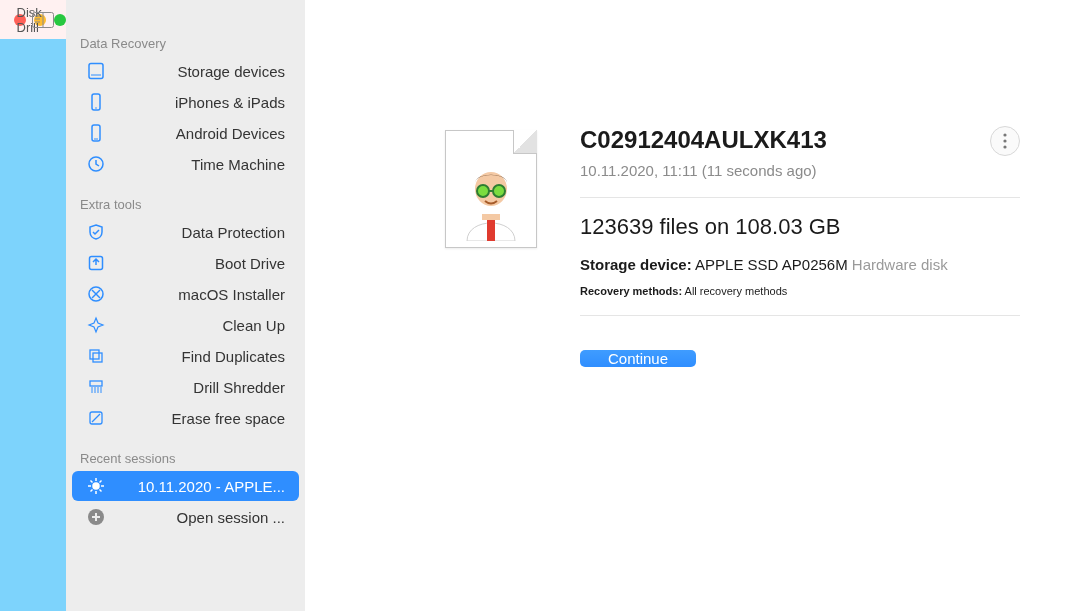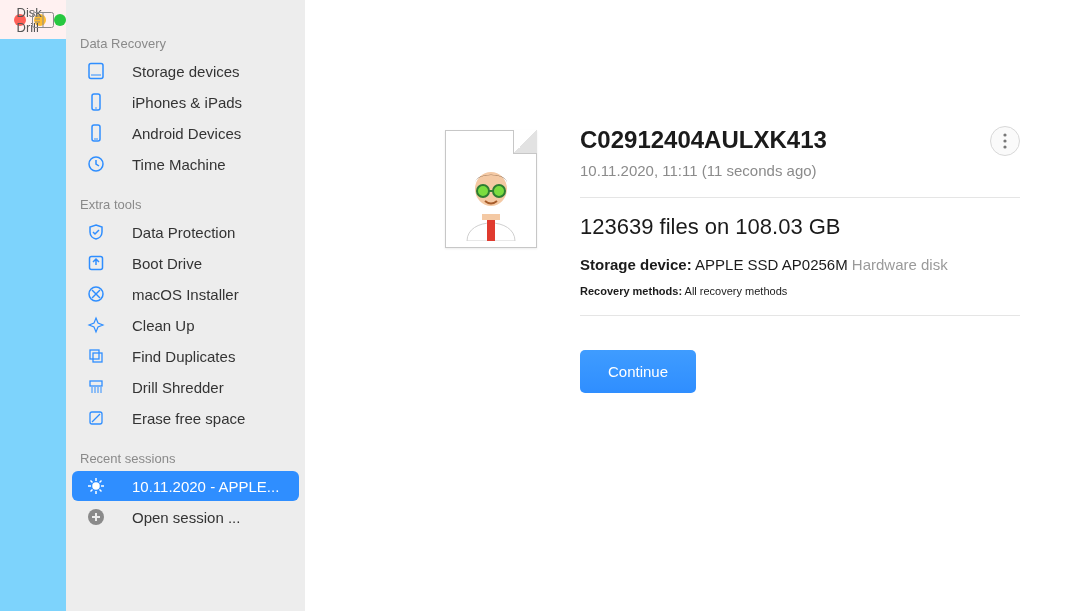--- a/index.html
+++ b/index.html
@@ -17,7 +17,7 @@
   .body { flex: 1; display: flex; min-height: 0; }
   .sidebar { width: 239px; background: #ededed; padding-top: 28px; overflow: hidden; }
   .section-header { font-size: 13px; color: #8a8a8a; padding: 8px 14px 4px 14px; }
-  .side-item { display: flex; align-items: center; gap: 26px; padding: 5px 14px 5px 14px; font-size: 15px; color: #343434; cursor: default; border-radius: 6px; margin: 1px 6px; }
+  .side-item { display: flex; align-items: center; gap: 10px; padding: 5px 14px 5px 14px; font-size: 15px; color: #343434; cursor: default; border-radius: 6px; margin: 1px 6px; justify-content: space-between; }
   .side-item .icon-slot { width: 20px; height: 20px; display: flex; align-items: center; justify-content: center; }
   .side-item.selected { background: #2f8eff; color: #fff; }
   .side-item.selected .icon-slot svg * { stroke: #fff; fill: #fff; }

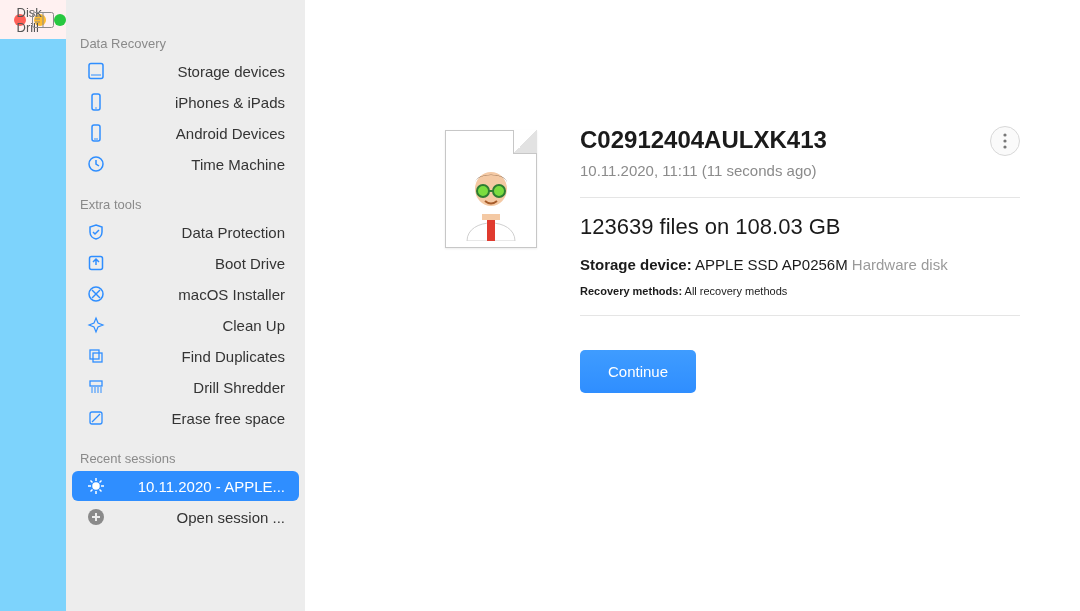--- a/index.html
+++ b/index.html
@@ -37,7 +37,7 @@
   .kv .light { color: #9a9a9a; }
   .kv2 { font-size: 11px; color: #1b1b1b; margin-top: 12px; }
   .kv2 .label { font-weight: 700; }
-  .continue-btn { margin-top: 18px; display: inline-block; background: linear-gradient(#3f9cff,#2f8eff); color: #fff; font-size: 15px; padding: 13px 28px; border-radius: 5px; border: none; }
+  .continue-btn { margin-top: 18px; display: inline-block; background: linear-gradient(#3f9cff,#2f8eff); color: #fff; font-size: 15px; padding: 0 28px; border-radius: 5px; border: none; }
   .icon-slot svg { display:block; }
 </style>
 </head>

